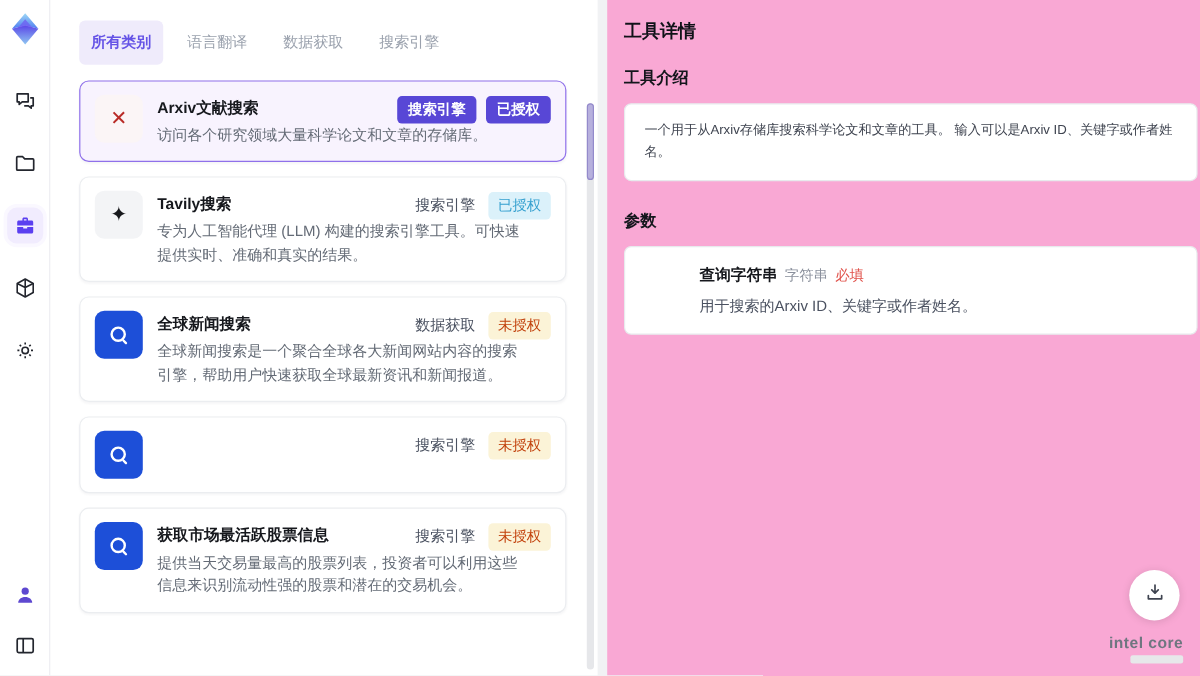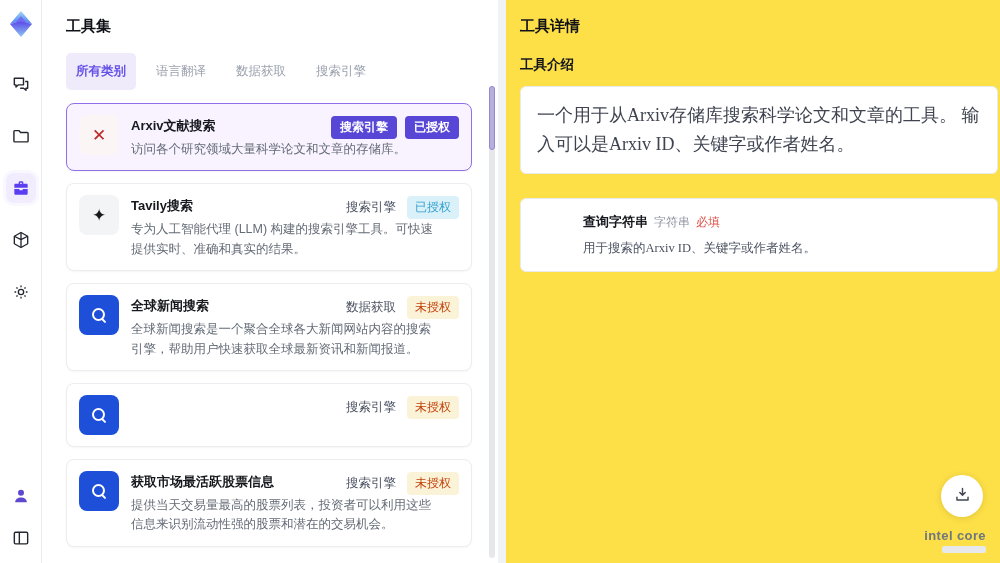--- a/index.html
+++ b/index.html
@@ -153,7 +153,6 @@
   </div>
 
   <div class="list-panel">
-    <div class="page-title">工具集</div>
 
     <div class="tabs">
 

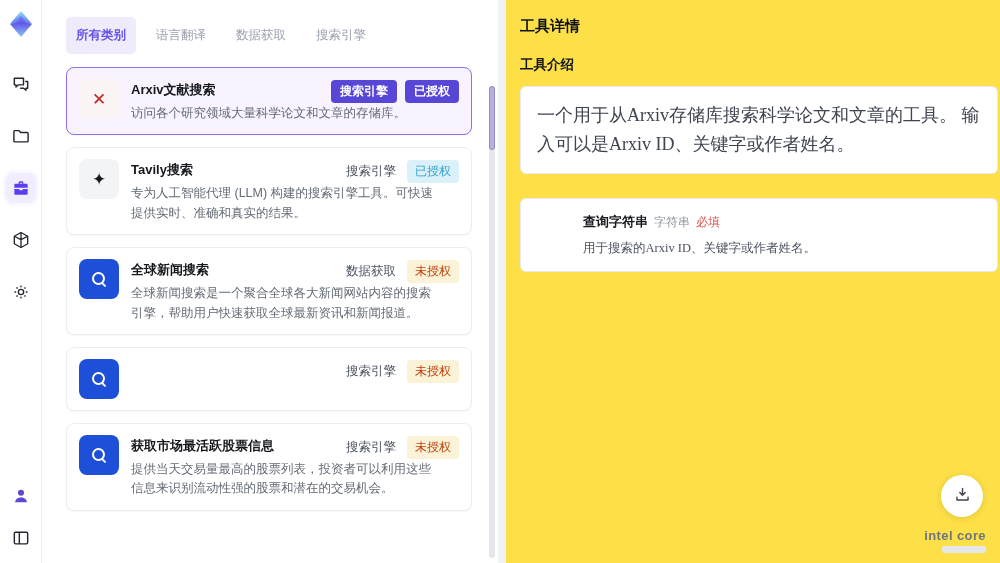--- a/index.html
+++ b/index.html
@@ -46,7 +46,7 @@
   .vscroll .thumb { width:6px; height:64px; background:#b7b0dd; border:1px solid #948acb; border-radius:3px; cursor:grab; }
 
   
-  .detail-panel { flex:1; margin-left:8px; background:#fde047; padding:17px 2px 0 14px; position:relative;font-family:Liberation Serif, serif; }
+  .detail-panel { flex:1; margin-left:8px; background:#f9a8d4; padding:17px 2px 0 14px; position:relative; }
   .detail-title { font-size:15px; font-weight:bold; color:#101218; margin-bottom:20px; }
   .section-h { font-size:13.5px; font-weight:bold; color:#14161c; margin-bottom:12px; }
   .box { background:#fff; border:1px solid #e8eaed; border-radius:6px; padding:14px 16px; margin-bottom:24px; }

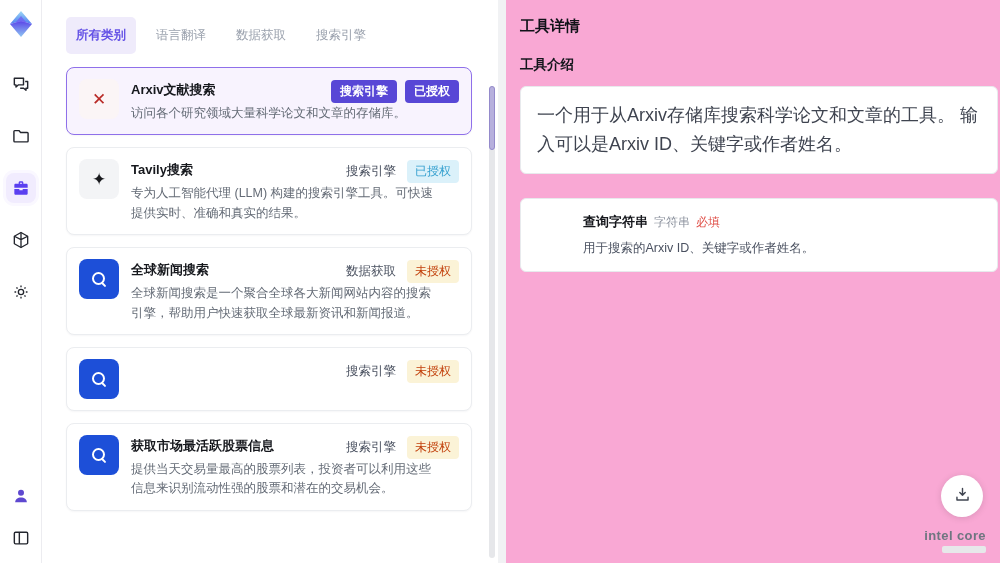--- a/index.html
+++ b/index.html
@@ -50,7 +50,7 @@
   .detail-title { font-size:15px; font-weight:bold; color:#101218; margin-bottom:20px; }
   .section-h { font-size:13.5px; font-weight:bold; color:#14161c; margin-bottom:12px; }
   .box { background:#fff; border:1px solid #e8eaed; border-radius:6px; padding:14px 16px; margin-bottom:24px; }
-  .intro-text { font-size:18px; color:#3f4450; line-height:1.6; }
+  .intro-text { font-size:11px; color:#3f4450; line-height:1.6; }
   .param-row { font-size:13px;margin-left:46px; }
   .param-name { font-weight:bold; color:#16181d; }
   .param-type { font-size:12px; color:#8a909c; margin-left:6px; }

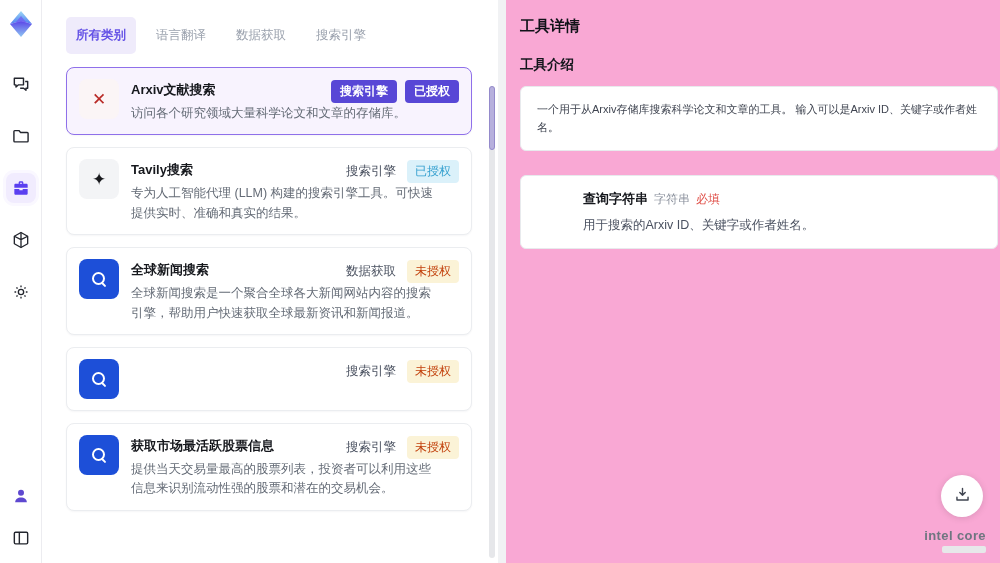--- a/index.html
+++ b/index.html
@@ -248,6 +248,7 @@
       <div class="intro-text">一个用于从Arxiv存储库搜索科学论文和文章的工具。 输入可以是Arxiv ID、关键字或作者姓名。</div>
     </div>
 
+    <div class="section-h">参数</div>
     <div class="box">
 
         <div class="param-row">

